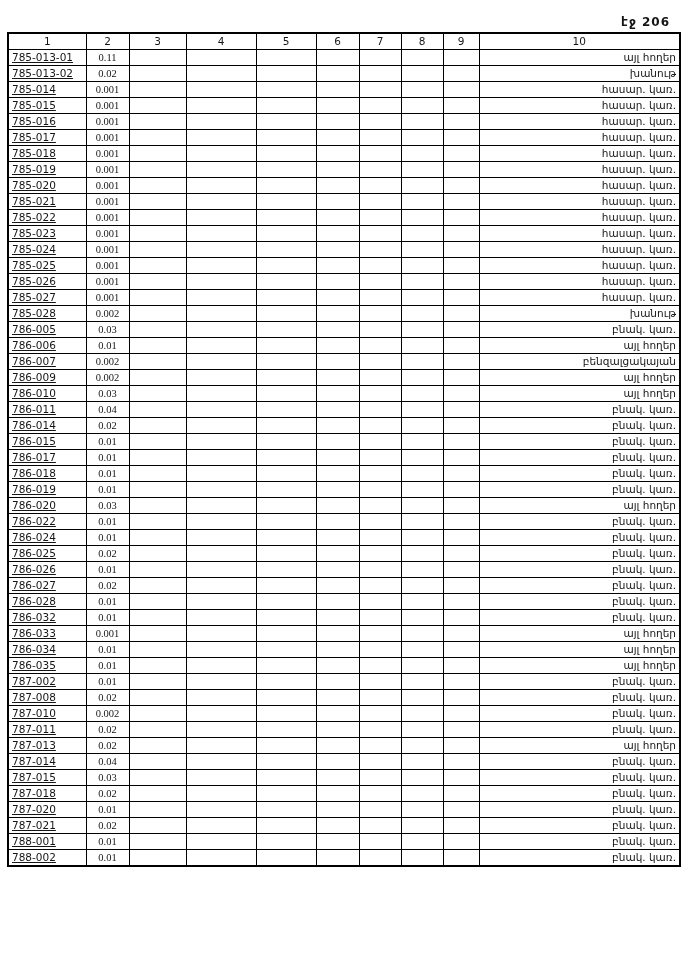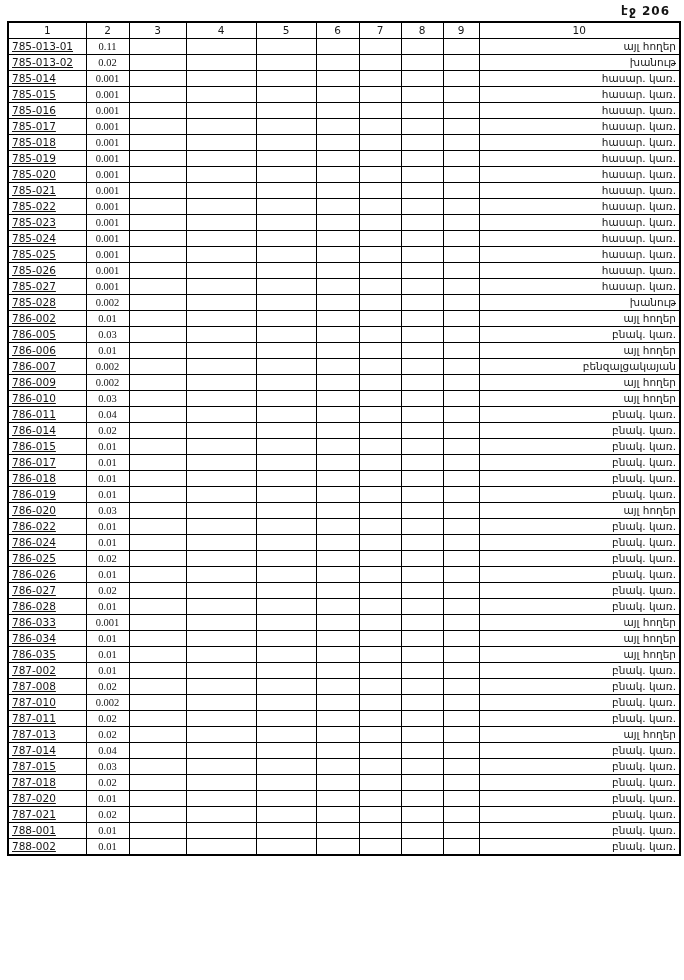--- a/index.html
+++ b/index.html
@@ -13,7 +13,7 @@
     color: #151515;
   }
   .page {
-    padding: 2px 4px 0 7px;
+    padding: 13px 4px 0 7px;
   }
   .page-label {
     text-align: right;

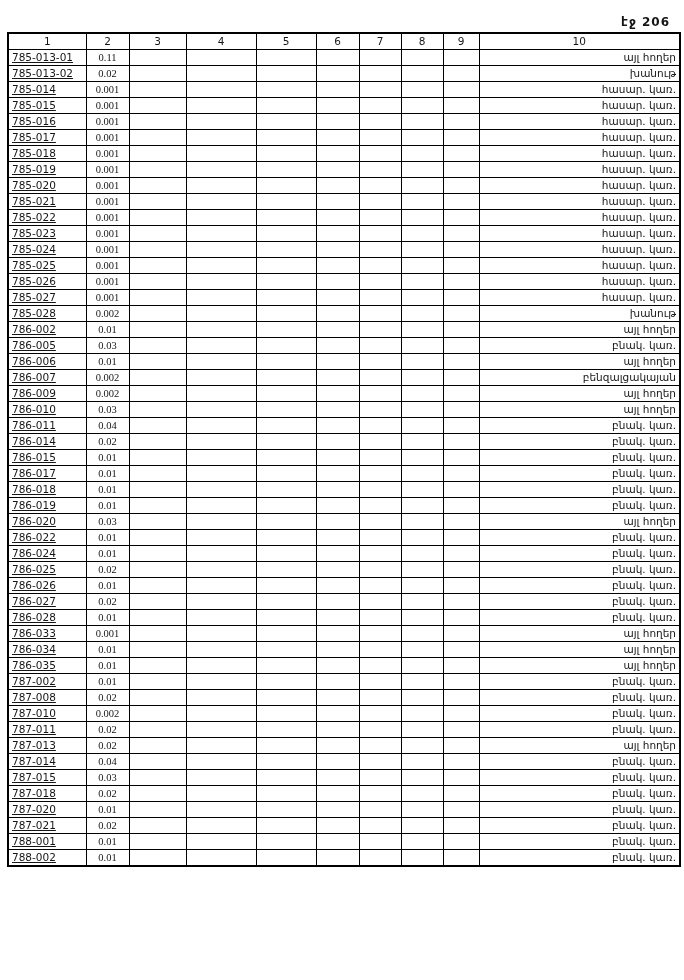--- a/index.html
+++ b/index.html
@@ -290,18 +290,6 @@
           <td class="note">խանութ</td>
         </tr>
         <tr>
-          <td class="code">786-002</td>
-          <td class="value">0.01</td>
-          <td class="empty"></td>
-          <td class="empty"></td>
-          <td class="empty"></td>
-          <td class="empty"></td>
-          <td class="empty"></td>
-          <td class="empty"></td>
-          <td class="empty"></td>
-          <td class="note">այլ հողեր</td>
-        </tr>
-        <tr>
           <td class="code">786-005</td>
           <td class="value">0.03</td>
           <td class="empty"></td>

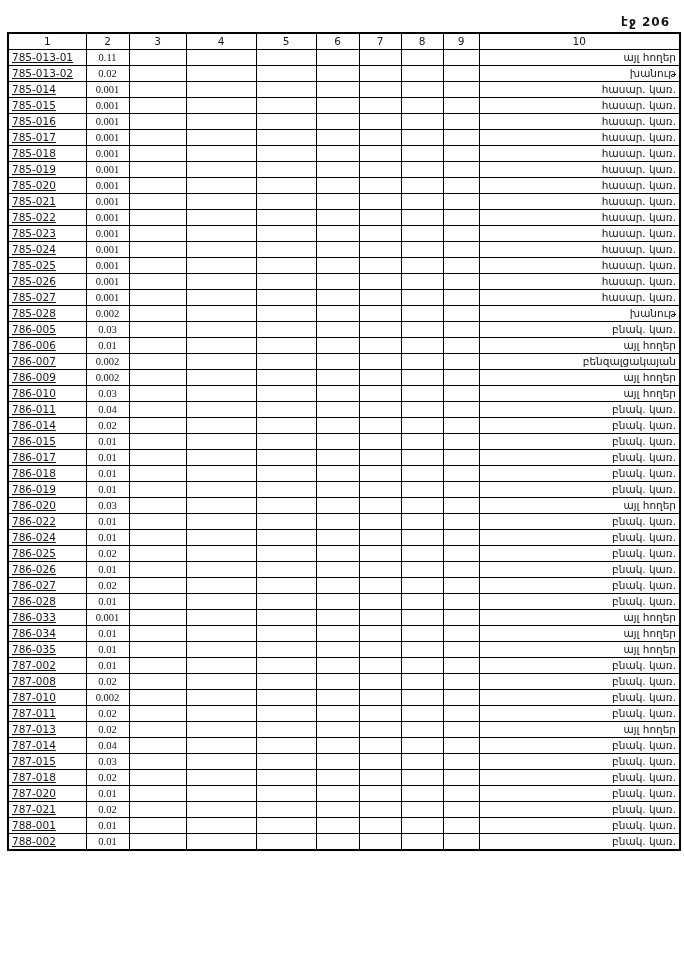--- a/index.html
+++ b/index.html
@@ -506,6 +506,18 @@
           <td class="note">բնակ. կառ.</td>
         </tr>
         <tr>
+          <td class="code">786-032</td>
+          <td class="value">0.01</td>
+          <td class="empty"></td>
+          <td class="empty"></td>
+          <td class="empty"></td>
+          <td class="empty"></td>
+          <td class="empty"></td>
+          <td class="empty"></td>
+          <td class="empty"></td>
+          <td class="note">բնակ. կառ.</td>
+        </tr>
+        <tr>
           <td class="code">786-033</td>
           <td class="value">0.001</td>
           <td class="empty"></td>

